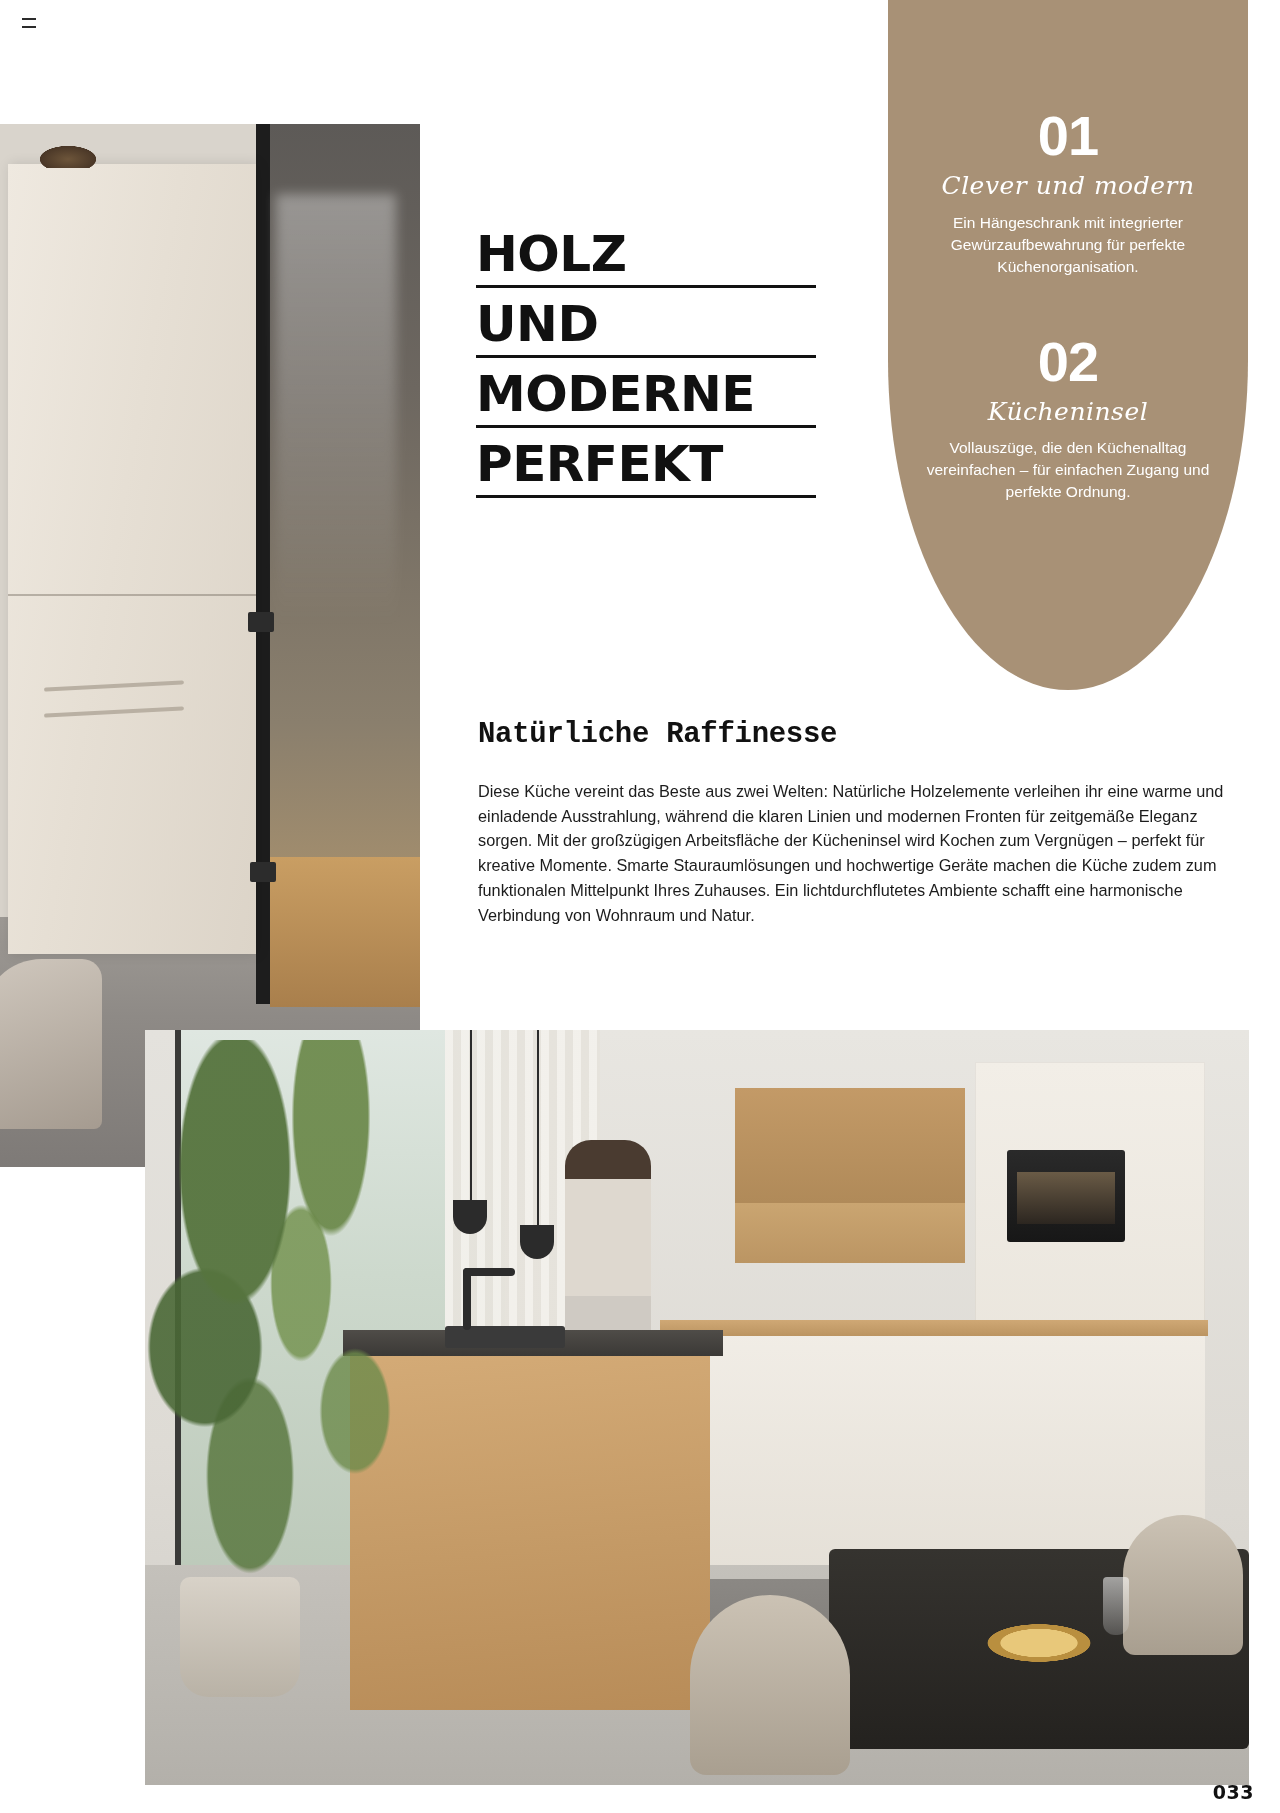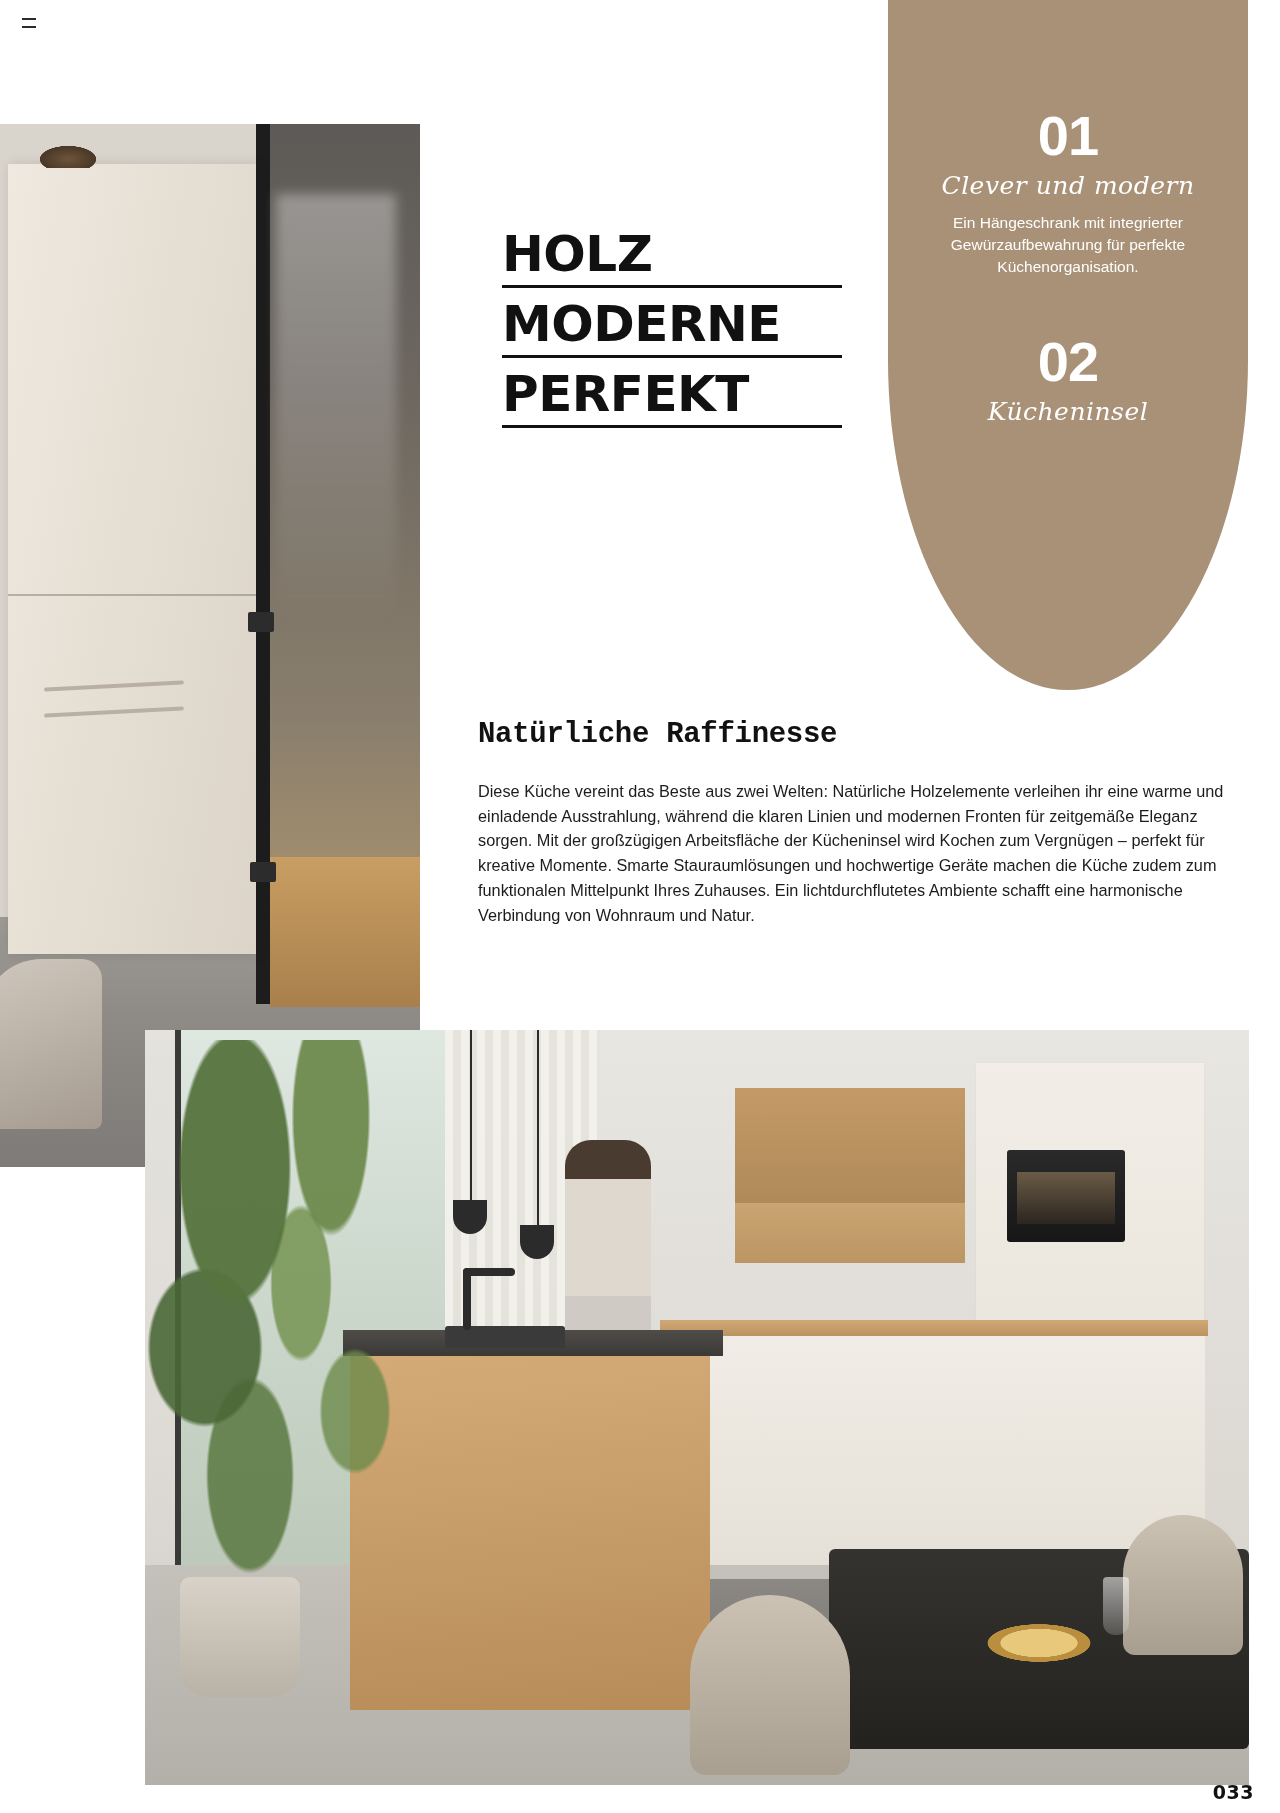--- a/index.html
+++ b/index.html
@@ -144,7 +144,7 @@
   
   .headline {
     position: absolute;
-    left: 502px;
+    left: 476px;
     top: 228px;
     width: 340px;
   }

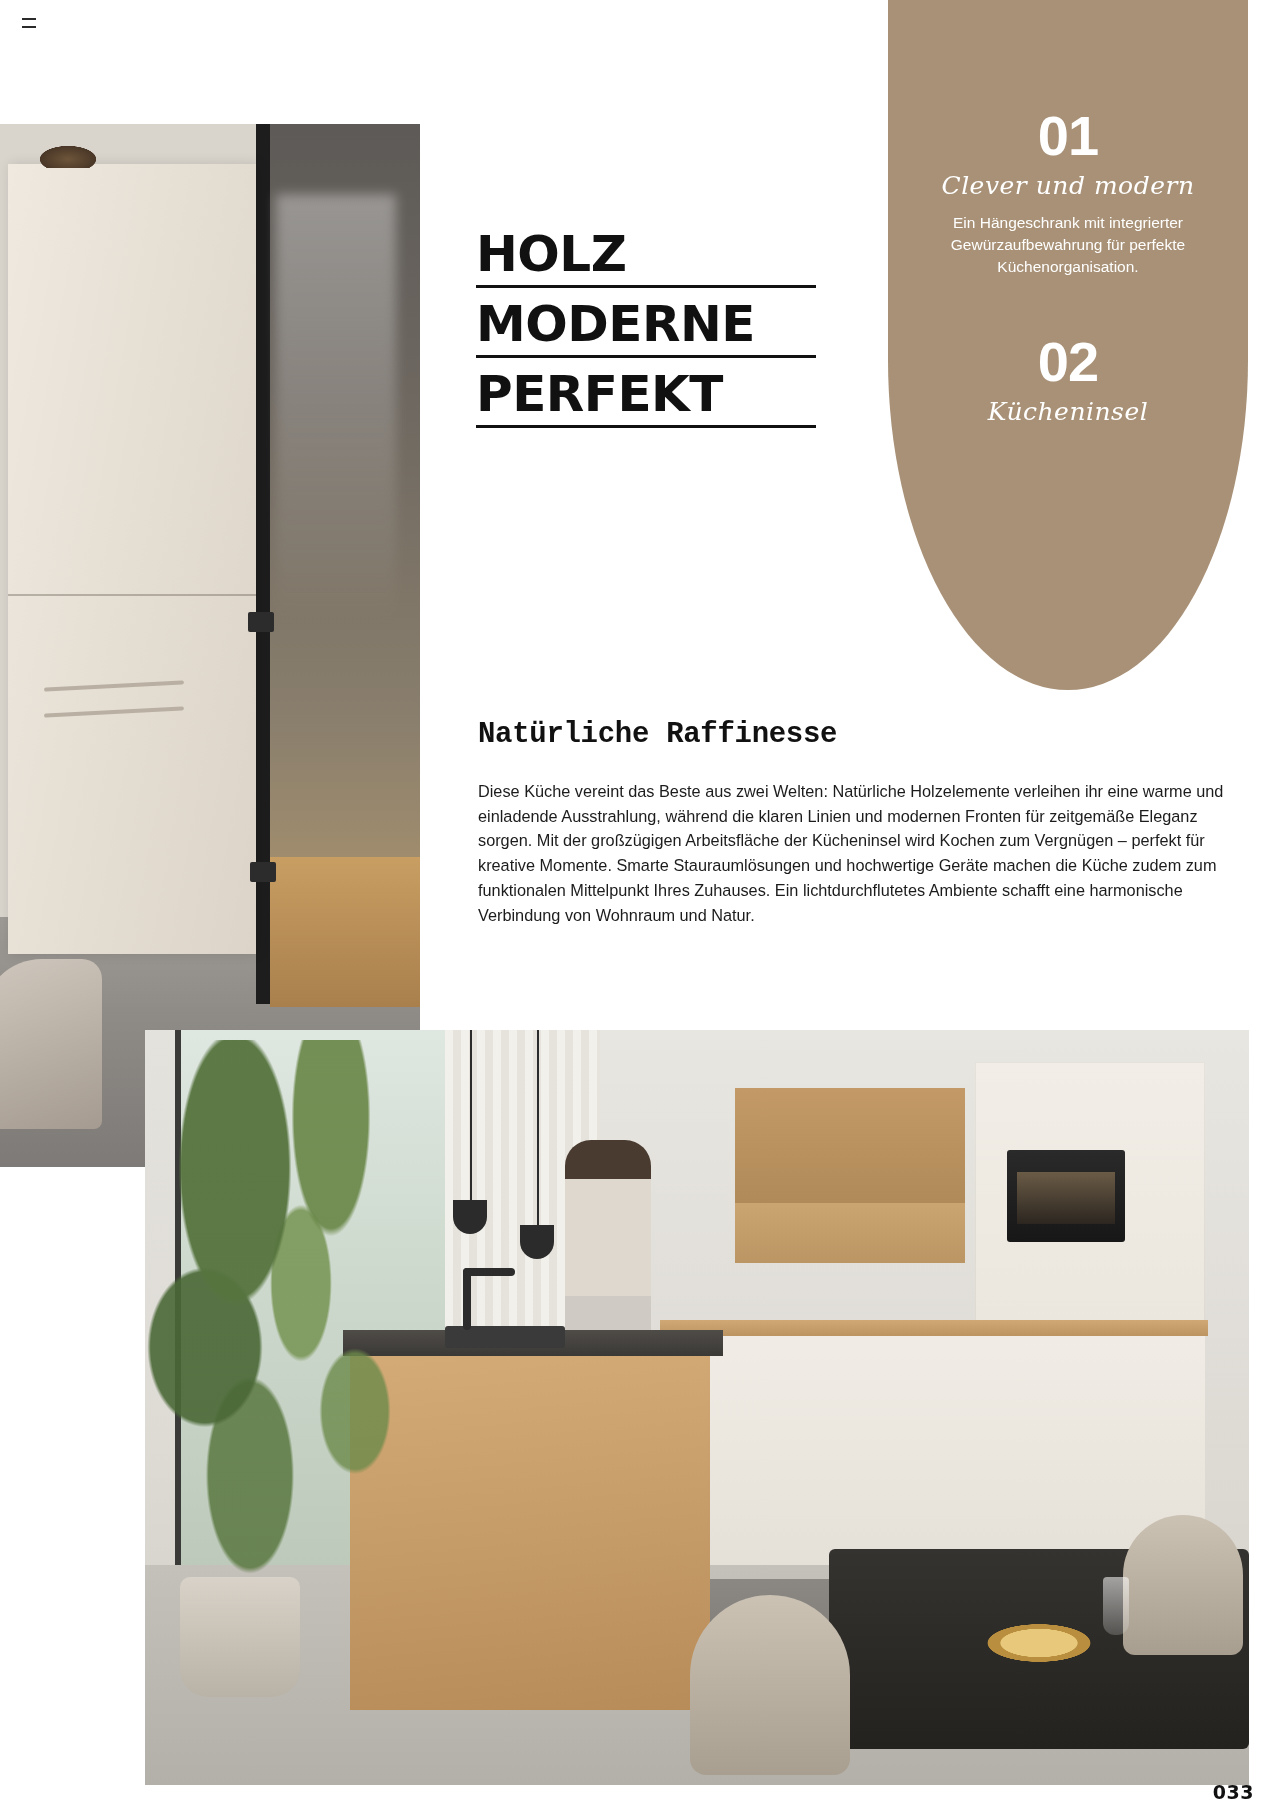--- a/index.html
+++ b/index.html
@@ -373,6 +373,7 @@
 
 <div class="headline">
   <div class="line">HOLZ</div>
+  <div class="line">UND</div>
   <div class="line">MODERNE</div>
   <div class="line">PERFEKT</div>
 </div>

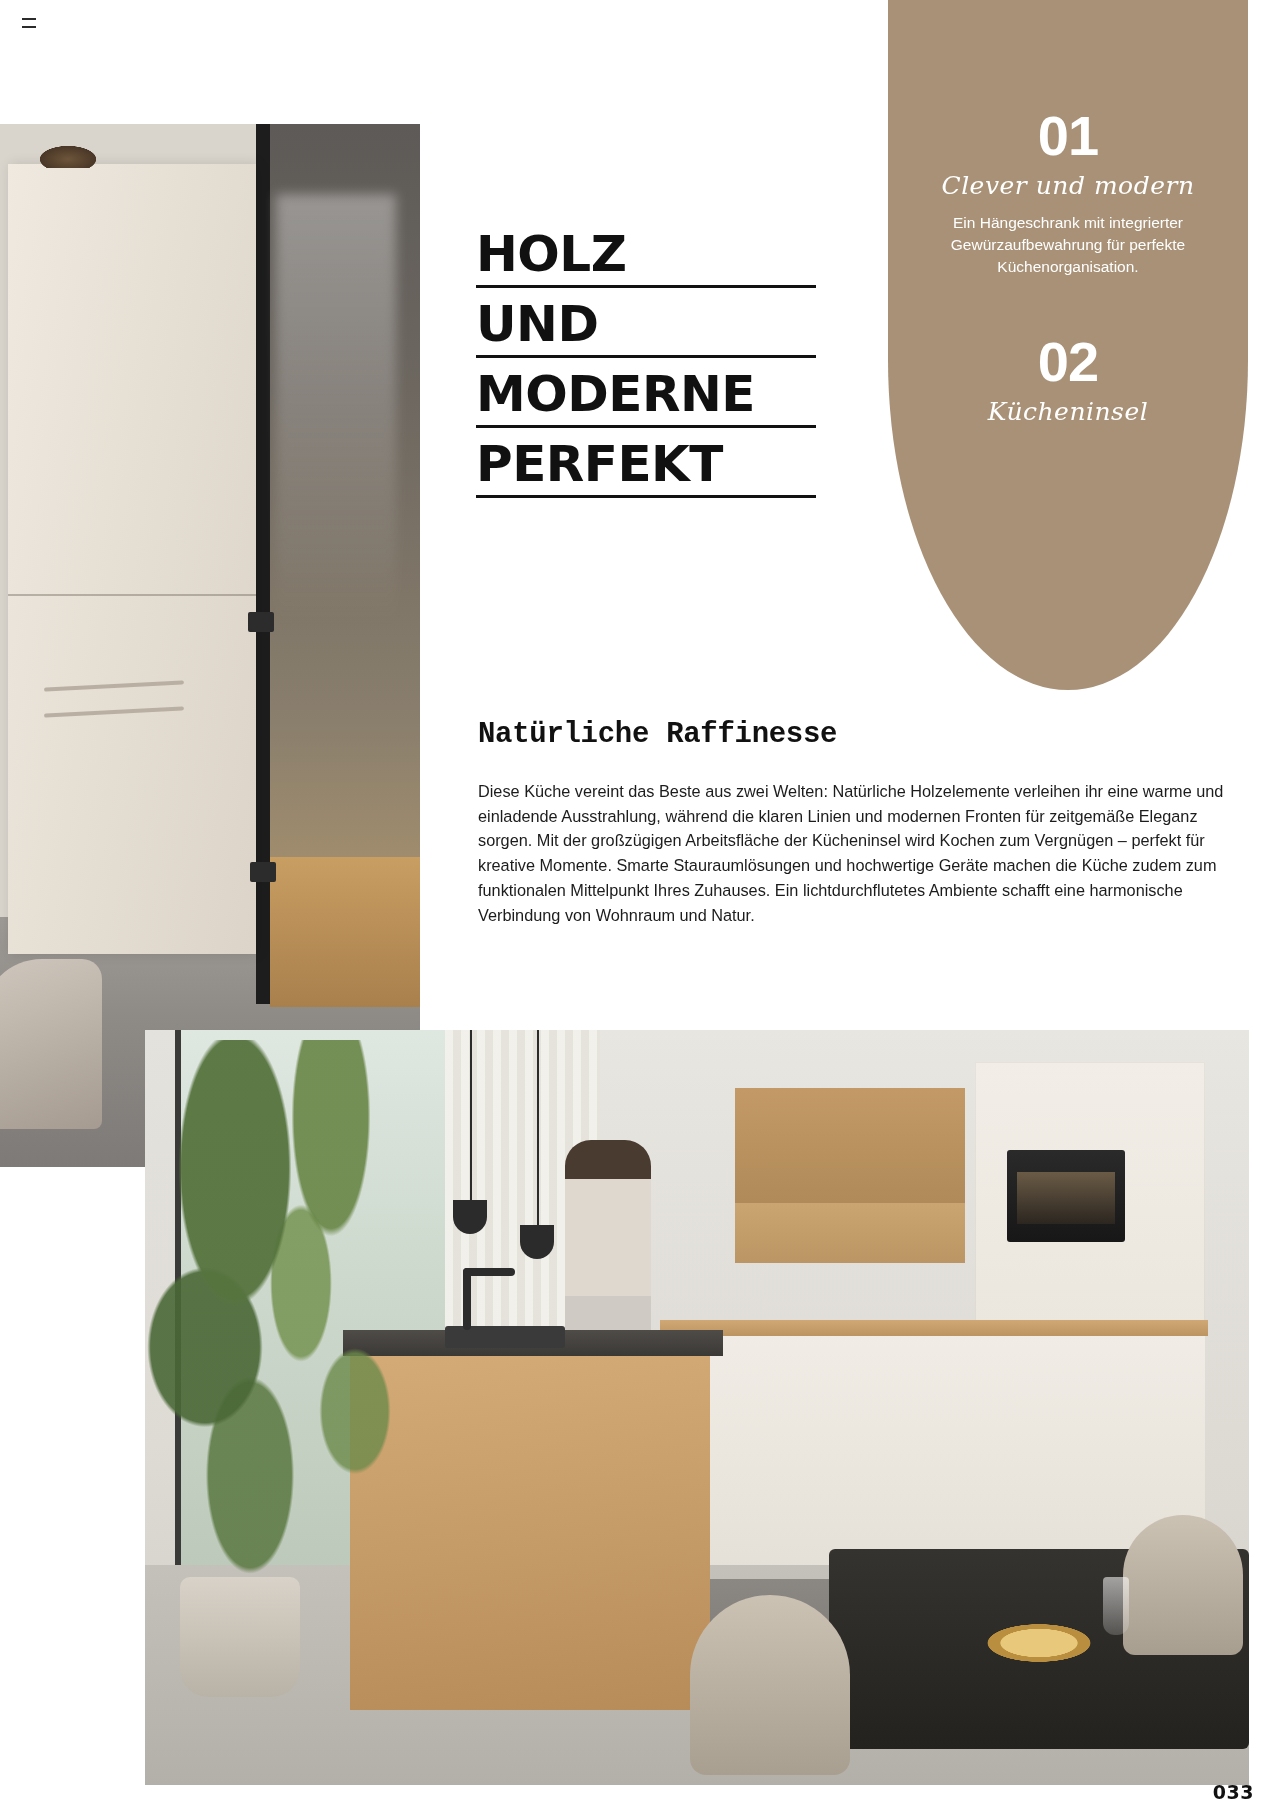--- a/index.html
+++ b/index.html
@@ -367,6 +367,7 @@
   <div class="feature-block">
     <div class="feature-num">02</div>
     <div class="feature-script">Kücheninsel</div>
+    <div class="feature-text">Vollauszüge, die den Küchenalltag vereinfachen – für einfachen Zugang und perfekte Ordnung.</div>
   </div>
 
 </div>

